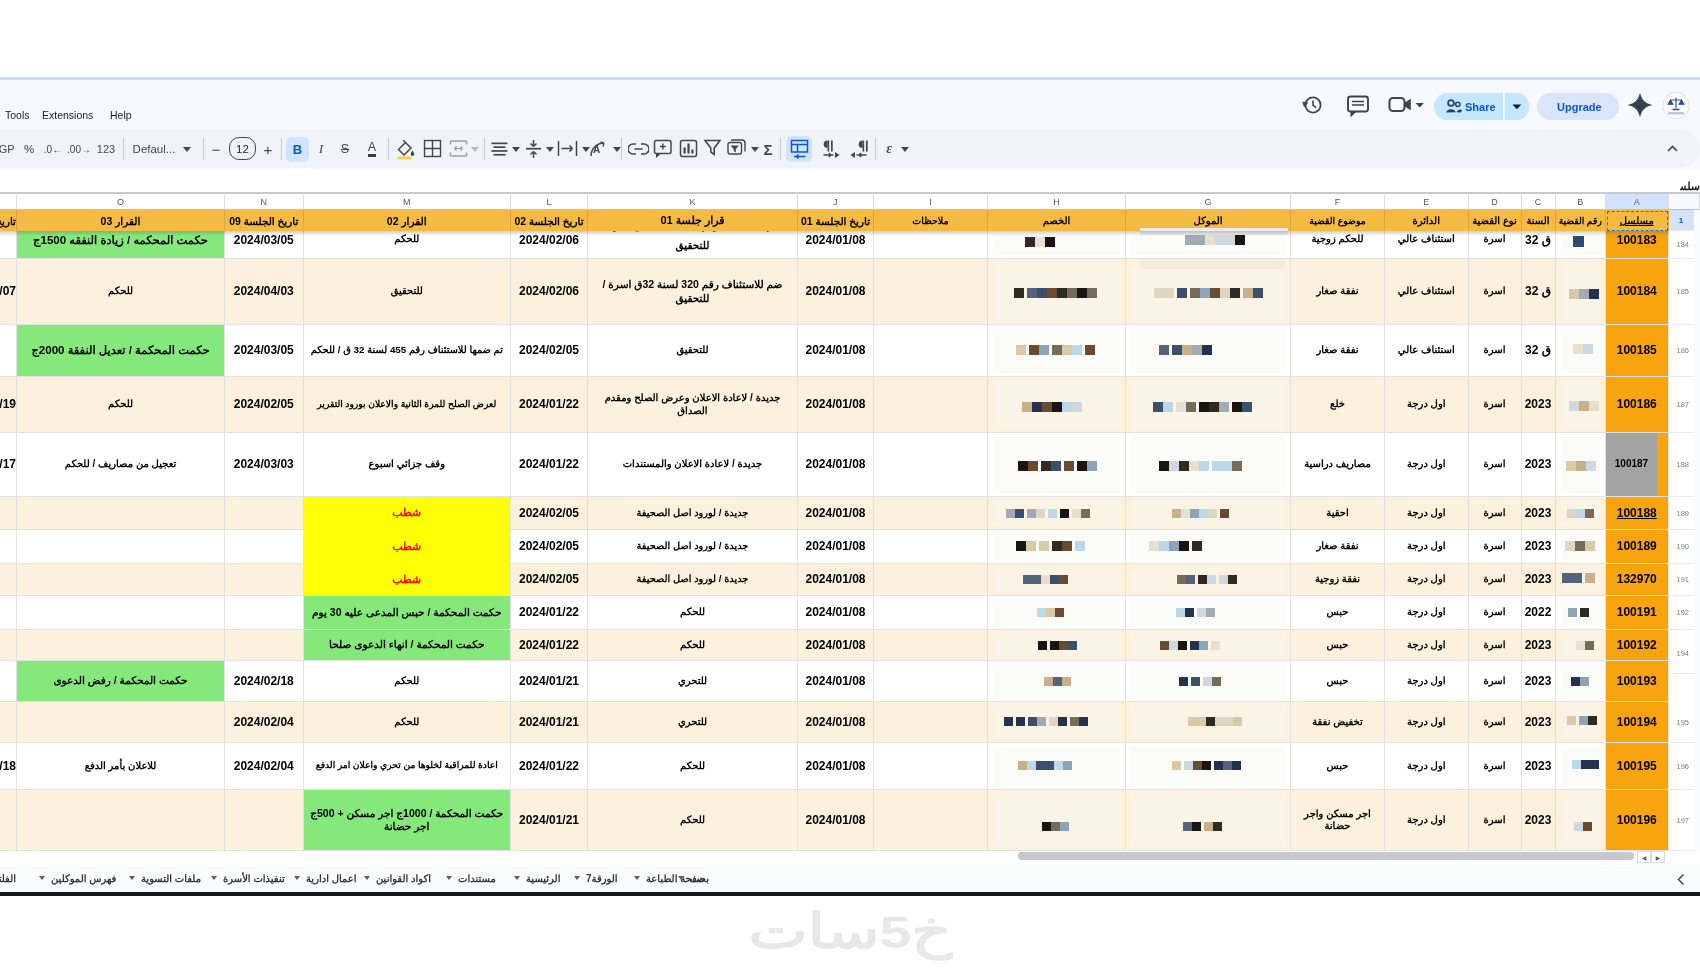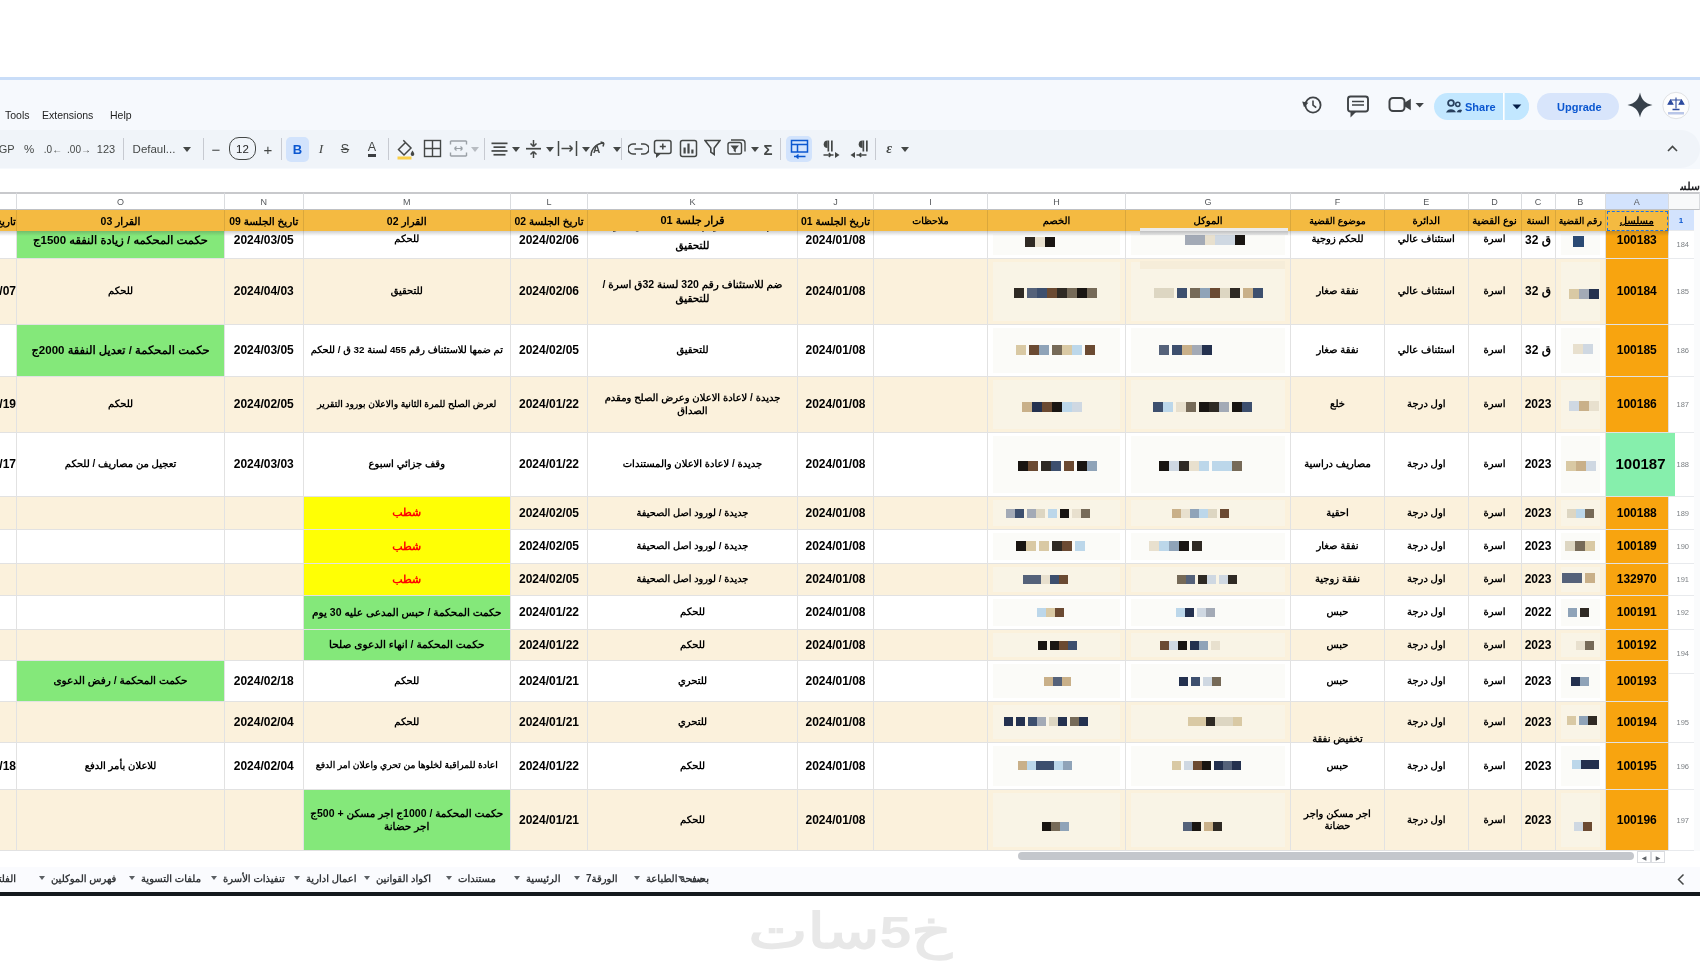--- a/index.html
+++ b/index.html
@@ -398,7 +398,7 @@
 <div class="cell dt" dir="rtl" style="left:798px;top:377px;width:75px;height:55px;font-size:12px;">
     <span class="nw">2024/01/08</span>
   </div>
-<div class="cell ser" dir="rtl" style="left:1606px;top:433px;width:69px;height:63px;font-size:15px;background:#86efac;">
+<div class="cell ser" dir="rtl" style="left:1606px;top:433px;width:51px;height:63px;font-size:10px;background:#a3a3a3;">
     <span class="nw">100187</span>
   </div>
 <div class="cell " dir="rtl" style="left:1468.5px;top:433px;width:52.0px;height:63px;font-size:10px;">

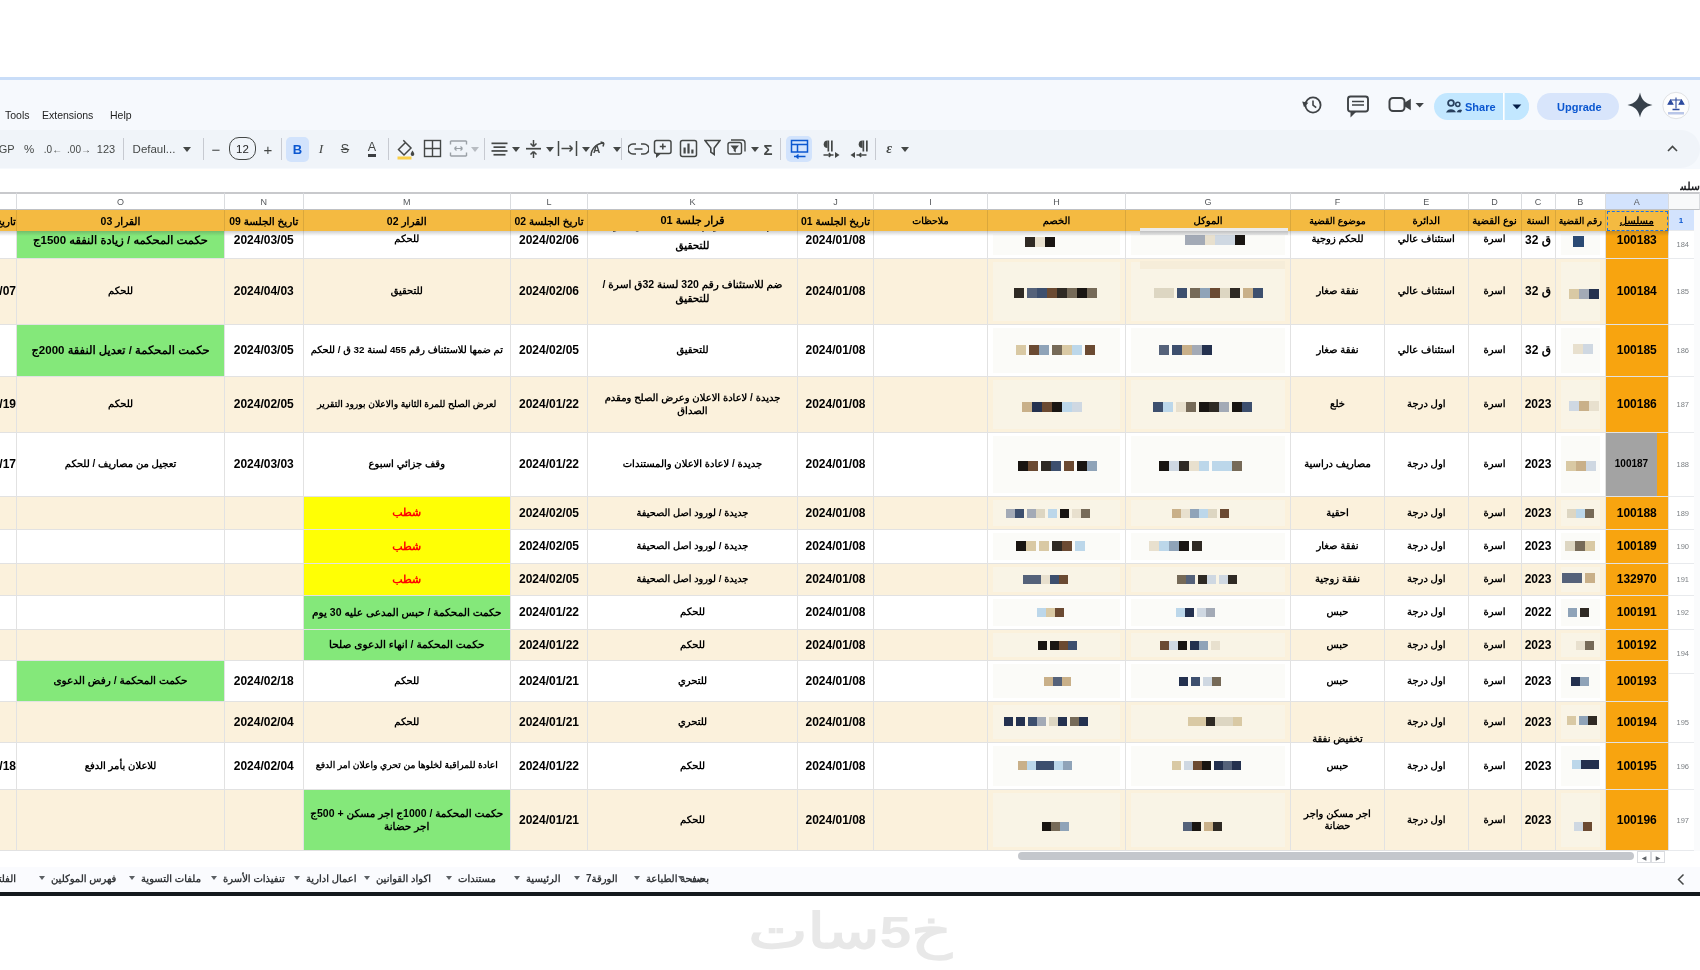--- a/index.html
+++ b/index.html
@@ -407,7 +407,7 @@
 <div class="cell dt" dir="rtl" style="left:798px;top:433px;width:75px;height:63px;font-size:12px;">
     <span class="nw">2024/01/08</span>
   </div>
-<div class="cell ser" dir="rtl" style="left:1606px;top:497px;width:61.5px;height:32px;font-size:12px;background:#f8a40f;">
+<div class="cell ser" dir="rtl" style="left:1606px;top:497px;width:61.5px;height:32px;font-size:12px;background:#f8a40f;text-decoration:underline;">
     <span class="nw">100188</span>
   </div>
 <div class="cell " dir="rtl" style="left:1468.5px;top:497px;width:52.0px;height:32px;font-size:10px;">

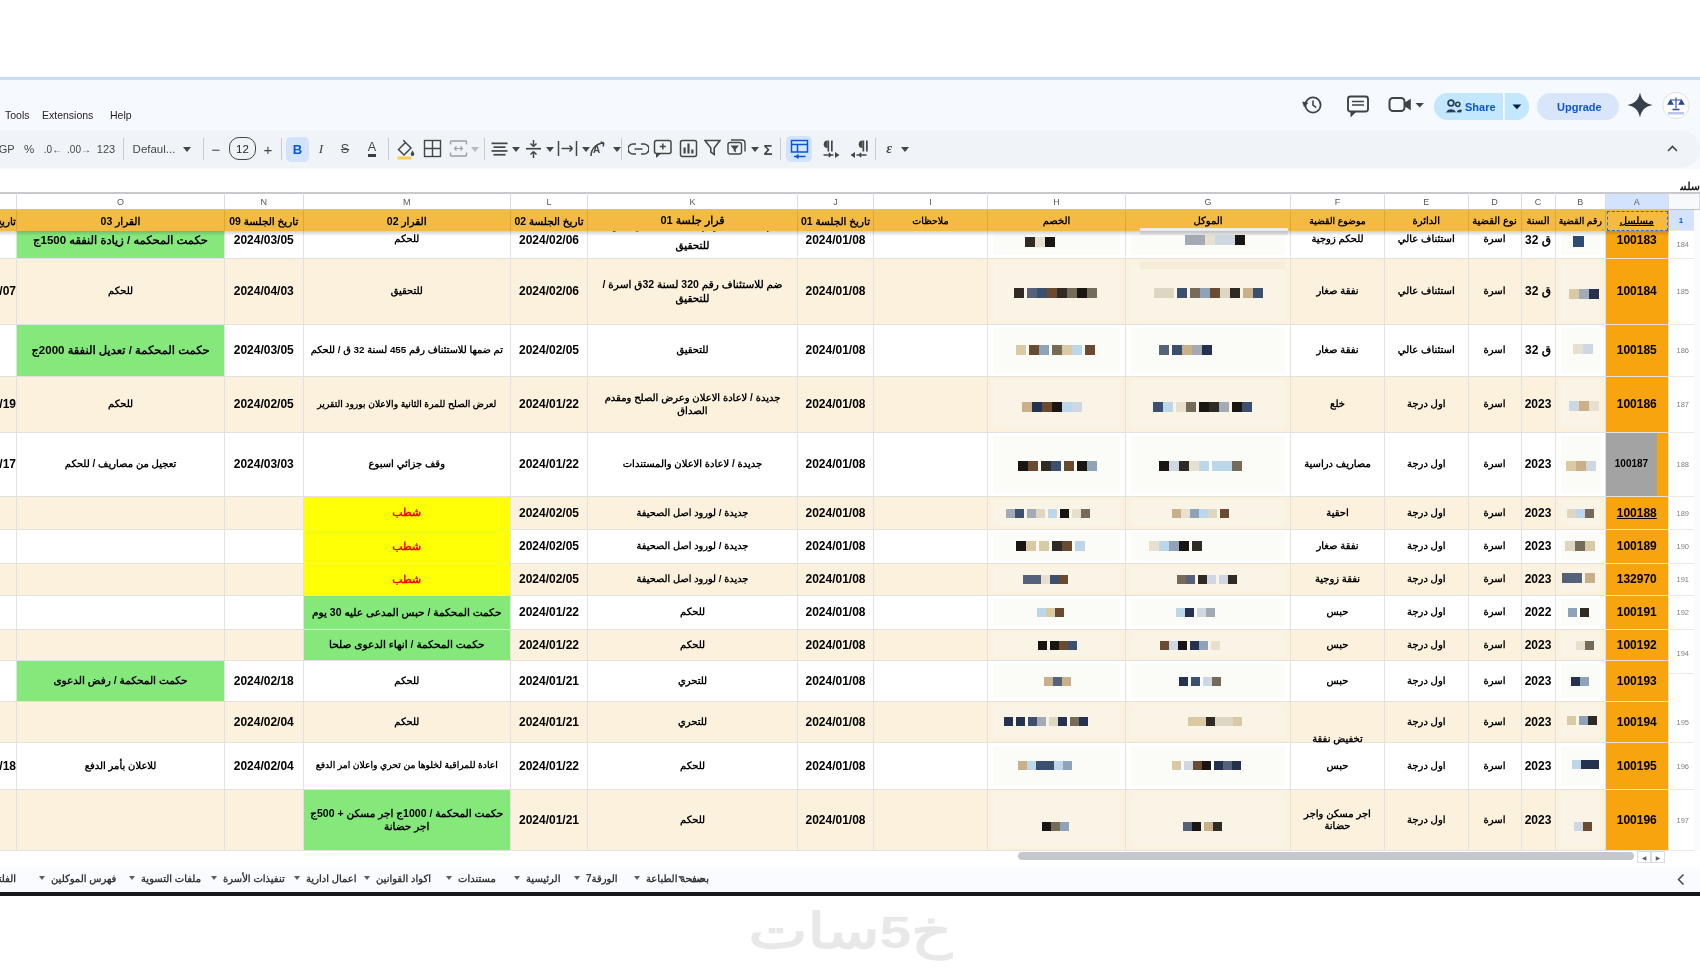--- a/index.html
+++ b/index.html
@@ -605,7 +605,7 @@
 <div class="cell " dir="rtl" style="left:1291px;top:661px;width:93px;height:40px;font-size:10px;">
     <span class="nw">حبس</span>
   </div>
-<div class="cell " dir="rtl" style="left:1291px;top:702px;width:93px;height:40px;font-size:10px;margin-top:17px;">
+<div class="cell " dir="rtl" style="left:1291px;top:702px;width:93px;height:40px;font-size:10px;">
     <span class="nw">تخفيض نفقة</span>
   </div>
 <div class="cell " dir="rtl" style="left:1291px;top:743px;width:93px;height:46px;font-size:10px;">

